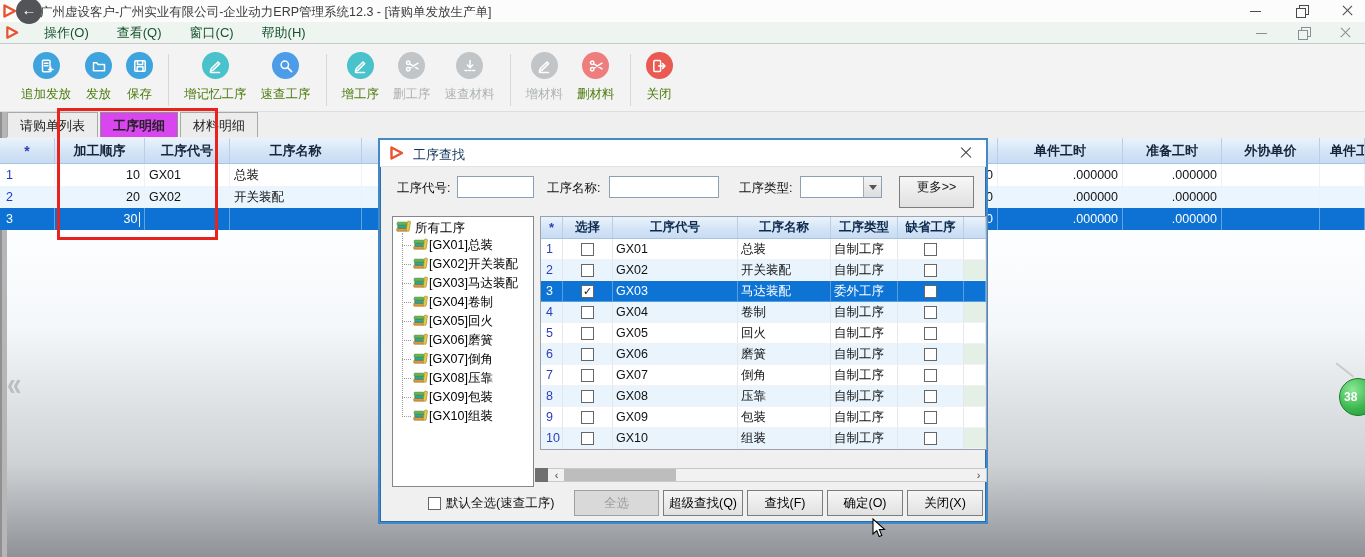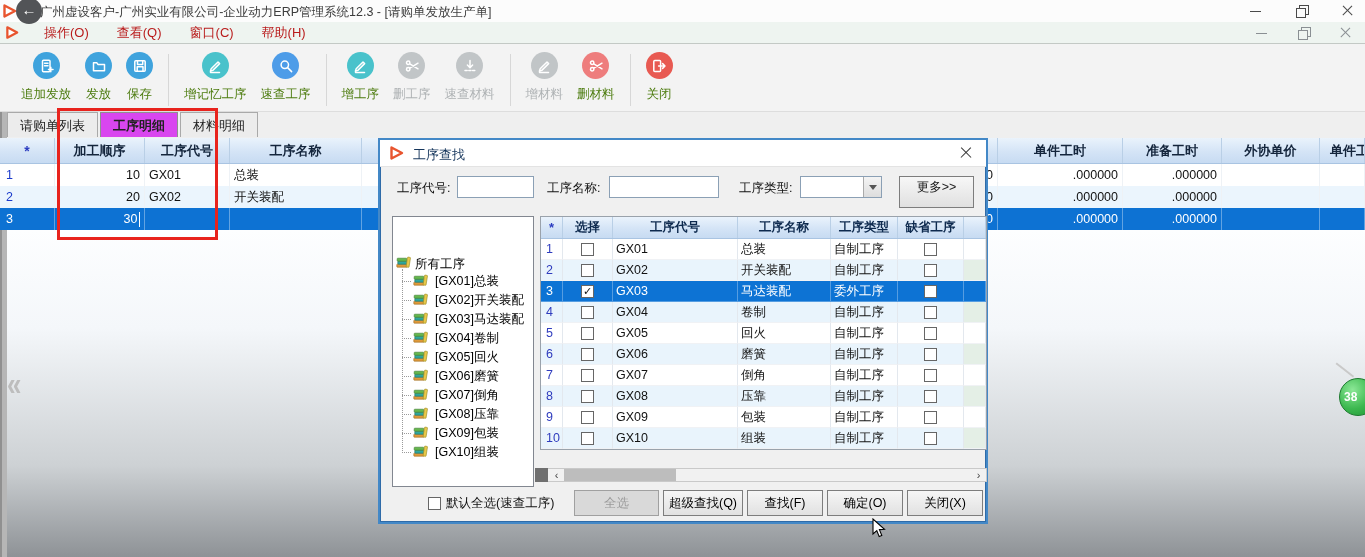--- a/index.html
+++ b/index.html
@@ -25,7 +25,7 @@
   .menubar { position:absolute; left:0; top:22px; width:100%; height:22px; background:#eef4f0; border-bottom:1px solid #c3c9c5; }
   .menubar .app-logo { position:absolute; left:5px; top:3px; }
   .menu-items { position:absolute; left:30px; top:0; height:22px; display:flex; align-items:center; }
-  .menu-item { padding:2px 14px; font-size:13px; color:#b91c1c; }
+  .menu-item { padding:2px 14px; font-size:13px; color:#14532d; }
   .mdi-controls { position:absolute; right:10px; top:3px; display:flex; gap:24px; }
   .mdi-controls .wc::before,.mdi-controls .wc::after { background:#8a8f93; border-color:#8a8f93; }
   .mdi-controls .wc-restore::before,.mdi-controls .wc-restore::after{ background:#eef4f0; }

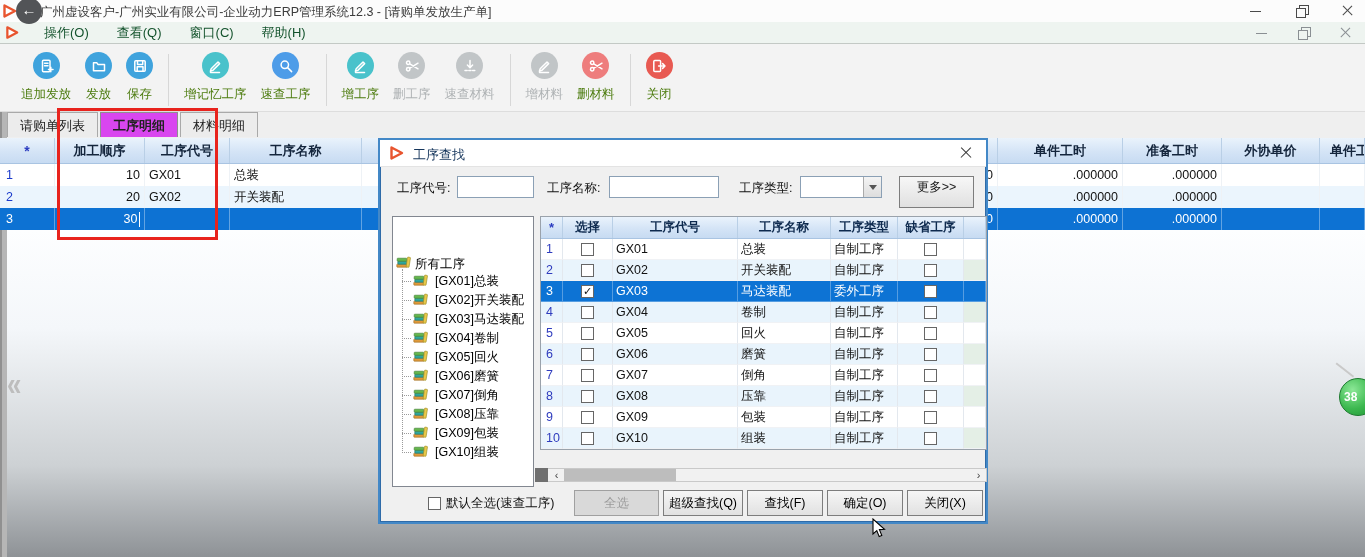--- a/index.html
+++ b/index.html
@@ -91,7 +91,7 @@
   .more-btn { position:absolute; top:3px; height:32px; width:75px; background:linear-gradient(180deg,#f7f7f7,#e0e0e0); border:1px solid #7d7d7d; font-size:12.5px; text-align:center; line-height:20px; }
 
   .tree-panel { position:absolute; left:12px; top:76px; width:142px; height:271px; background:#fff; border:1px solid #828790; overflow:hidden; }
-  .tree-root { display:flex; gap:4px; padding:3px 0 0 3px; height:19px; white-space:nowrap;margin-top:36px; }
+  .tree-root { display:flex; gap:4px; padding:3px 0 0 3px; height:19px; white-space:nowrap; }
   .tree-children { position:relative; }
   .tree-vline { position:absolute; left:9px; top:-3px; bottom:9px; border-left:1px dotted #9a9a9a; }
   .tree-item { display:flex; align-items:center; gap:7px; padding-left:20px; height:19px; position:relative; white-space:nowrap; }

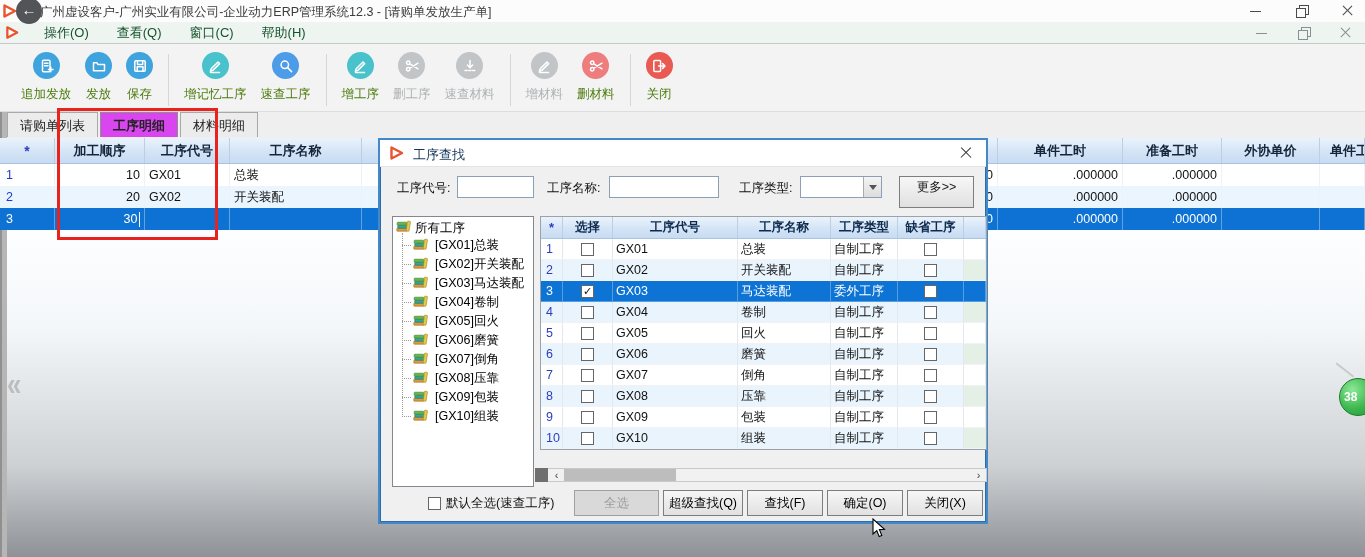--- a/index.html
+++ b/index.html
@@ -94,7 +94,7 @@
   .tree-root { display:flex; gap:4px; padding:3px 0 0 3px; height:19px; white-space:nowrap; }
   .tree-children { position:relative; }
   .tree-vline { position:absolute; left:9px; top:-3px; bottom:9px; border-left:1px dotted #9a9a9a; }
-  .tree-item { display:flex; align-items:center; gap:7px; padding-left:20px; height:19px; position:relative; white-space:nowrap; }
+  .tree-item { display:flex; align-items:center; gap:1px; padding-left:20px; height:19px; position:relative; white-space:nowrap; }
   .tree-item::before { content:""; position:absolute; left:9px; top:9px; width:9px; border-top:1px dotted #9a9a9a; }
   .tree-label { font-size:12.5px; color:#000; }
 

